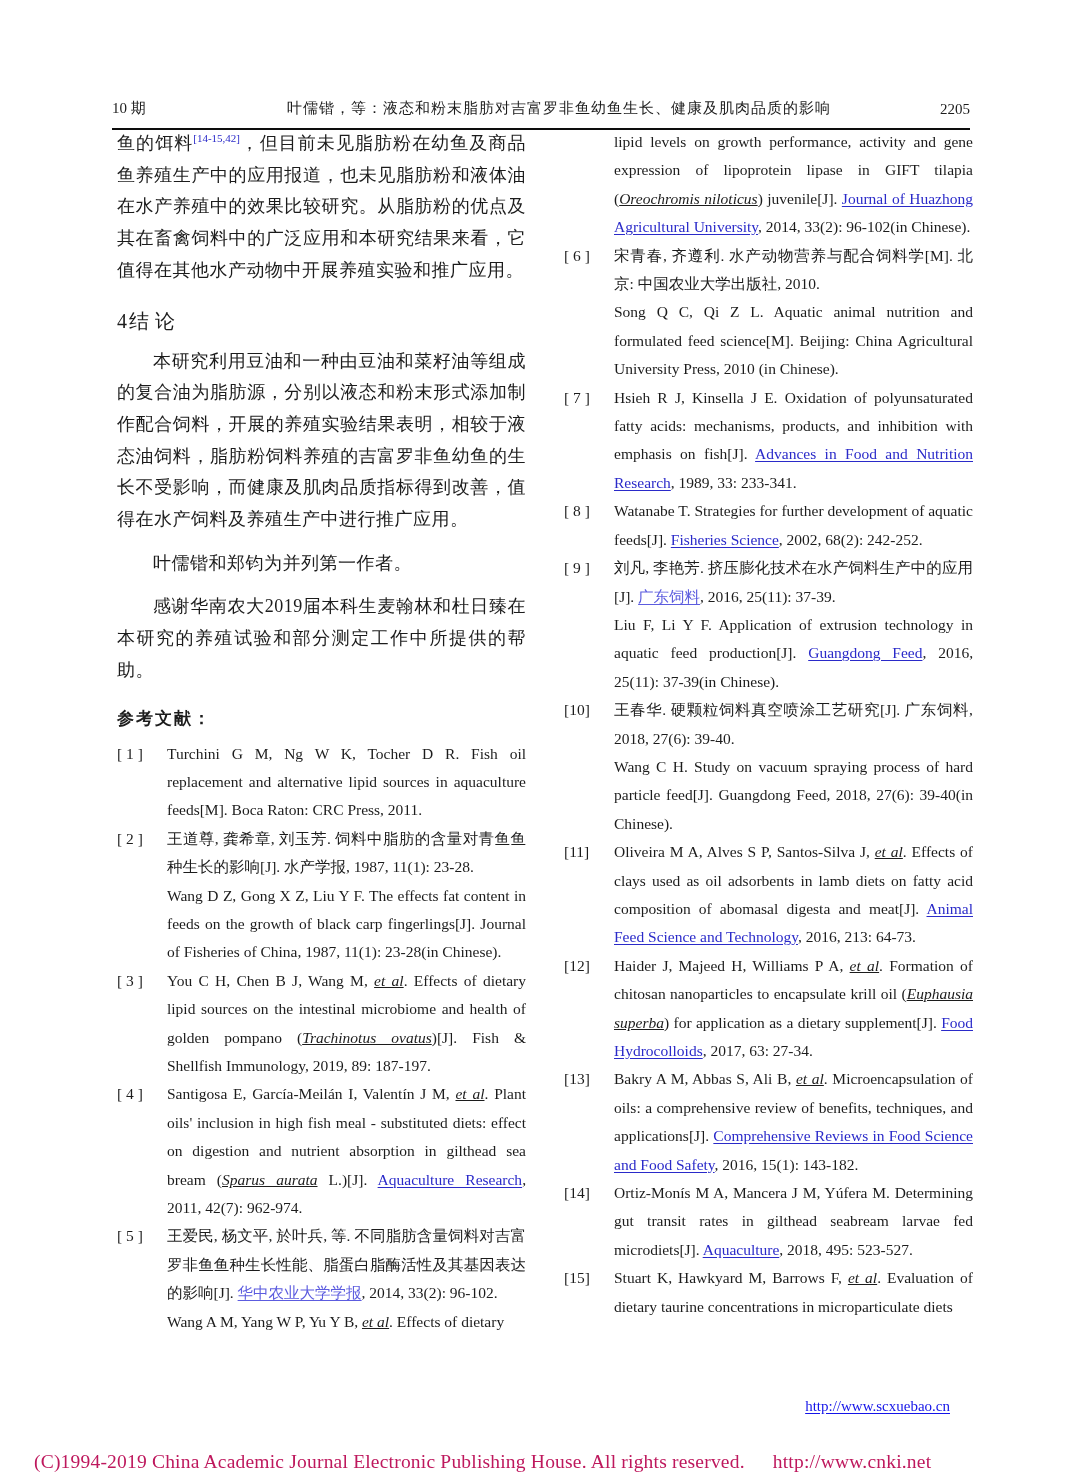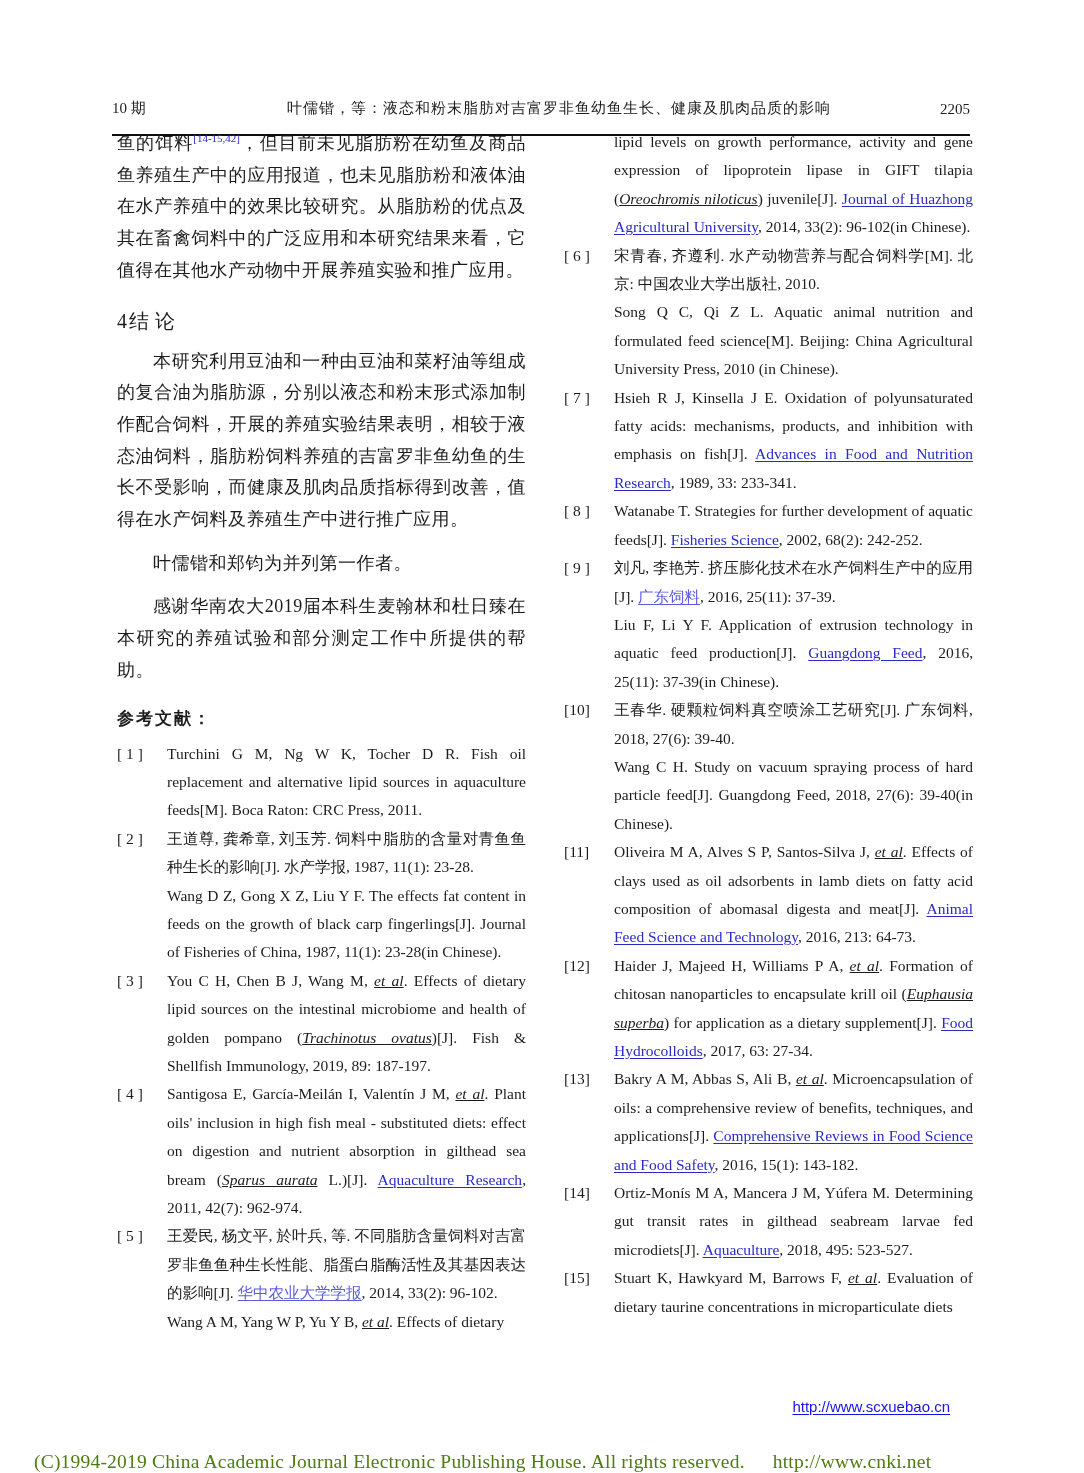--- a/index.html
+++ b/index.html
@@ -12,7 +12,7 @@
   .page-header{
     position:absolute;left:112px;top:90px;width:858px;height:28px;
     display:flex;justify-content:space-between;align-items:flex-end;
-    font-size:15px;border-bottom:2.5px solid #0d0d0d;padding-bottom:16px;
+    font-size:15px;border-bottom:2.5px solid #0d0d0d;padding-bottom:10px;
   }
   .page-header .h-title{letter-spacing:1px;margin-left:32px;}
   

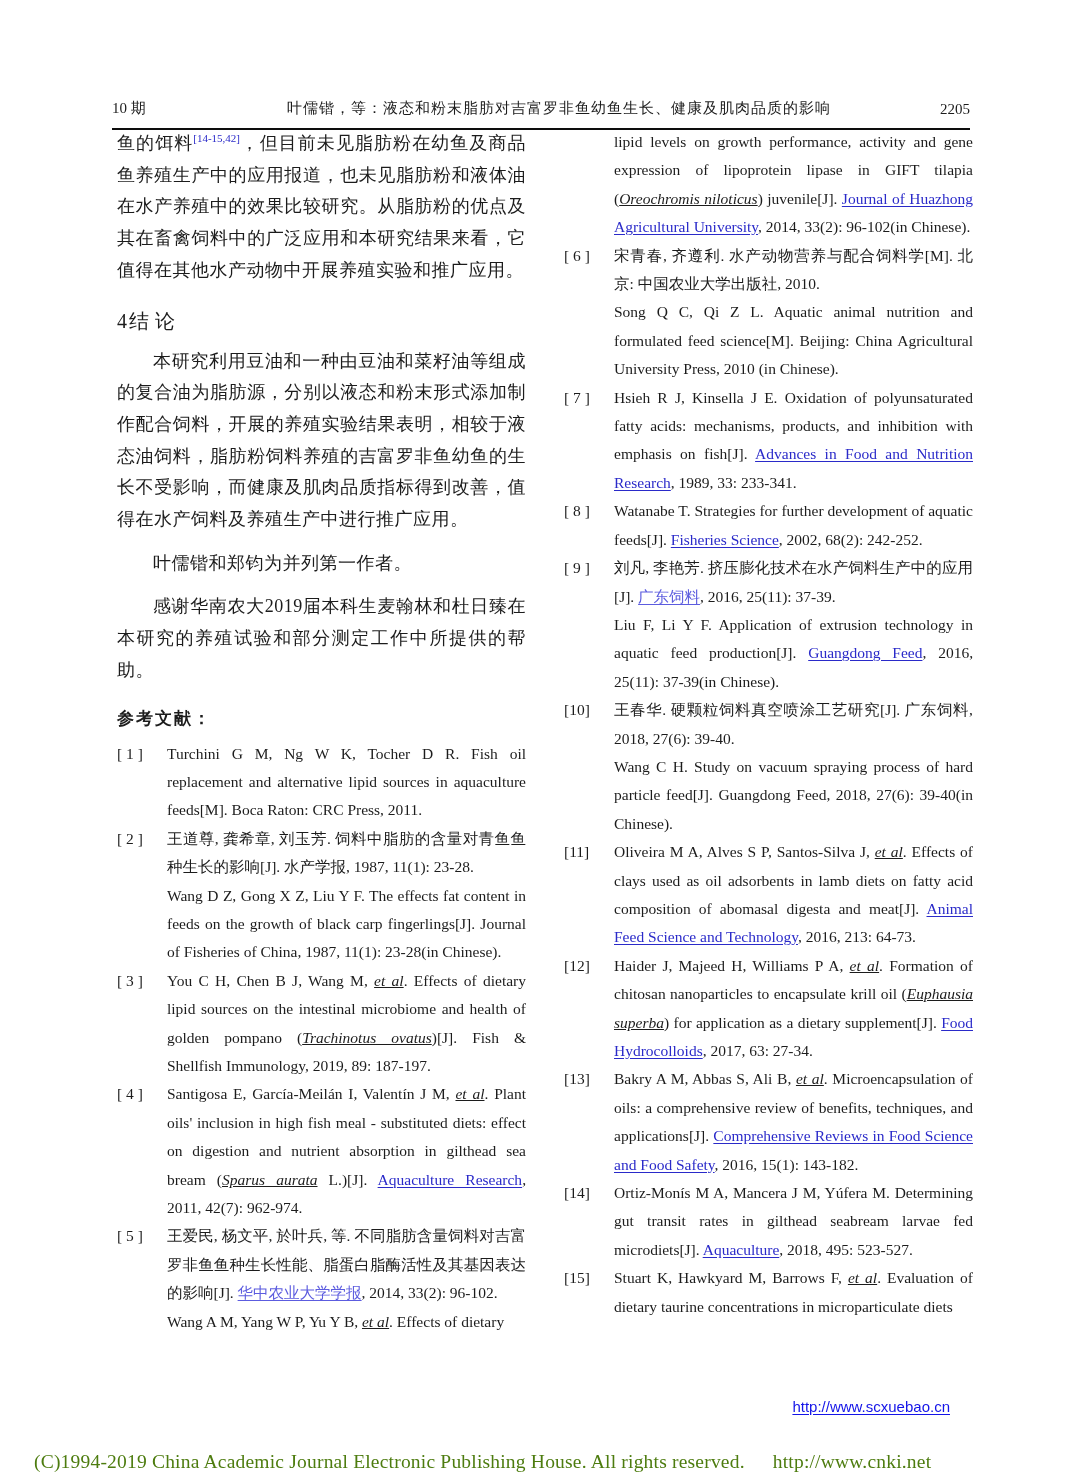--- a/index.html
+++ b/index.html
@@ -49,7 +49,7 @@
   .scx-url{
     position:absolute;top:1398px;right:134px;font-size:15px;color:#1414e8;
     text-decoration:underline;text-underline-offset:2px;
-    font-family:Liberation Sans, sans-serif;
+    font-family:Liberation Serif, serif;
   }
   .copyright{
     position:absolute;top:1451px;left:34px;width:1020px;

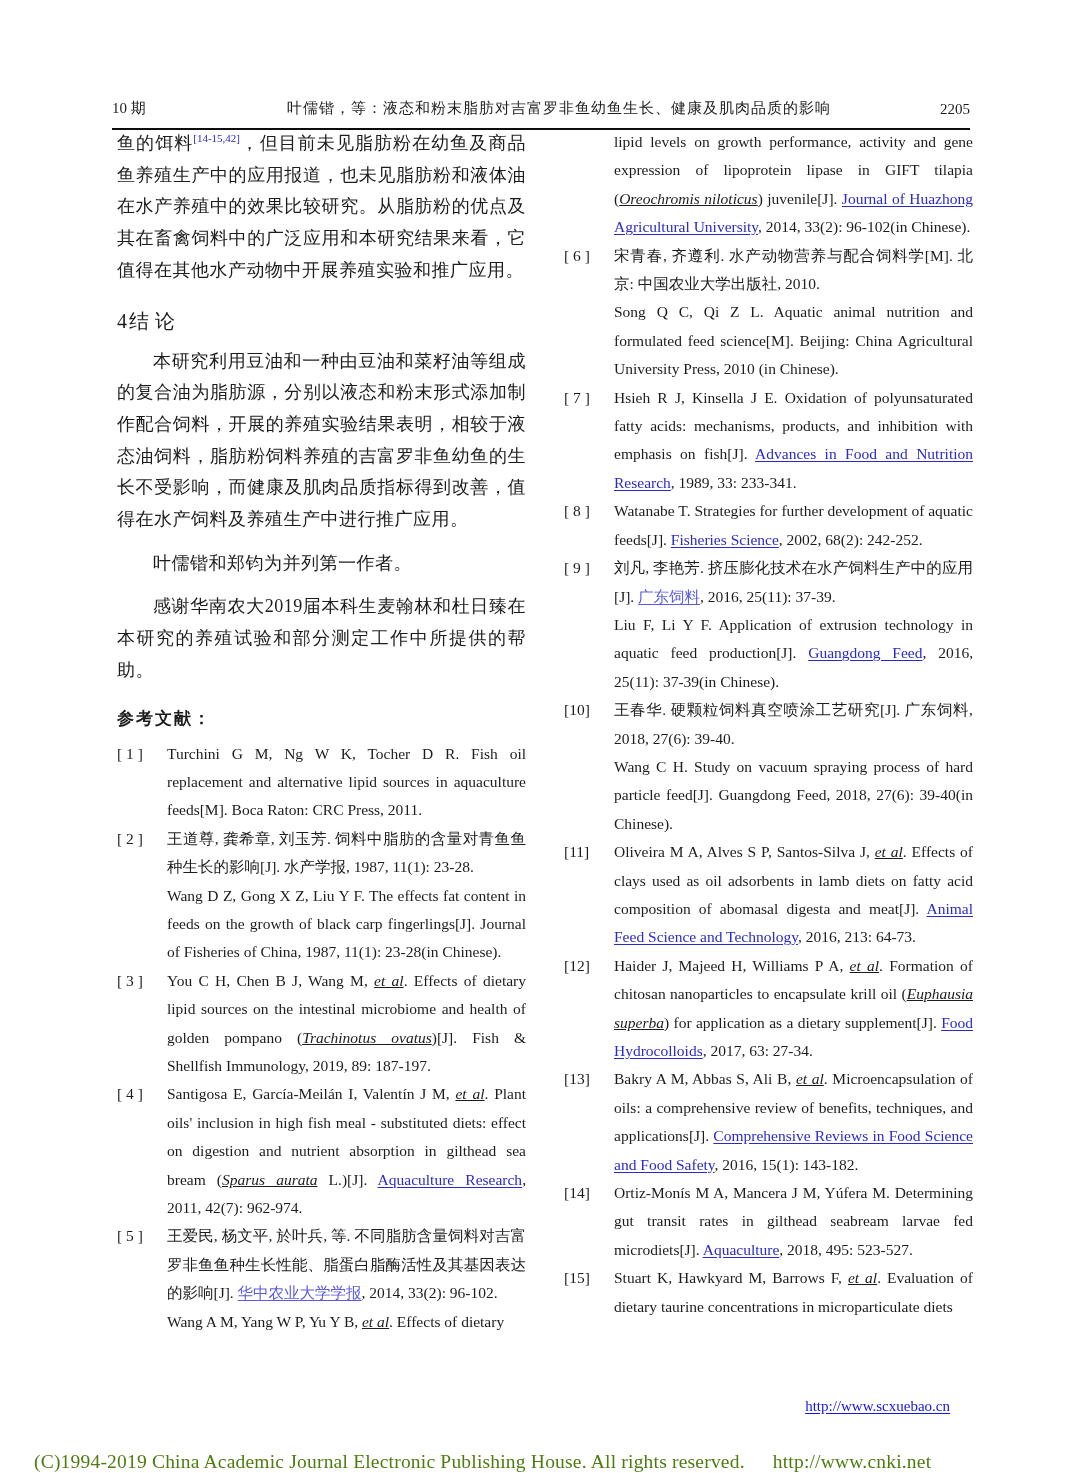--- a/index.html
+++ b/index.html
@@ -53,7 +53,7 @@
   }
   .copyright{
     position:absolute;top:1451px;left:34px;width:1020px;
-    font-size:19.5px;color:#4d7c0f;letter-spacing:0.2px;white-space:nowrap;
+    font-size:19.5px;color:#be185d;letter-spacing:0.2px;white-space:nowrap;
   }
   .copyright .cnki{margin-left:28px;}
 </style>

